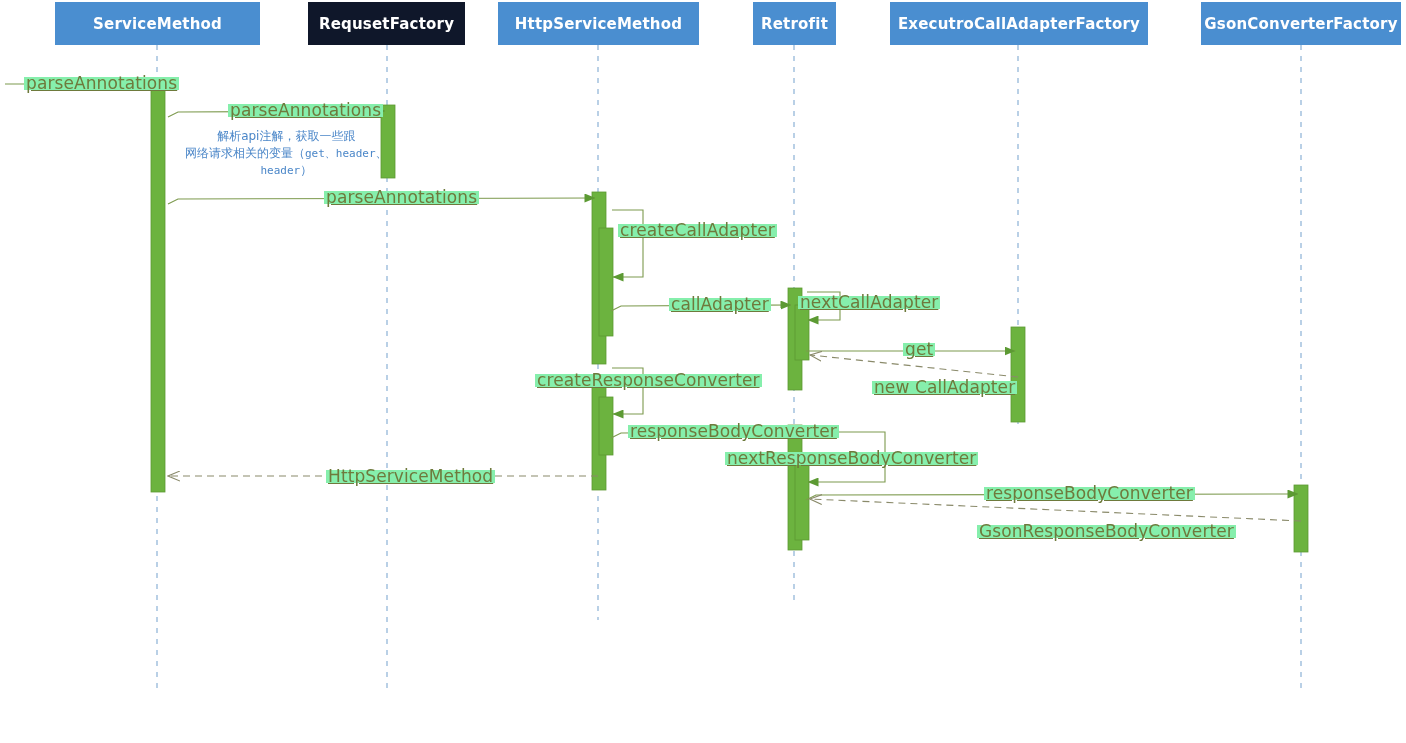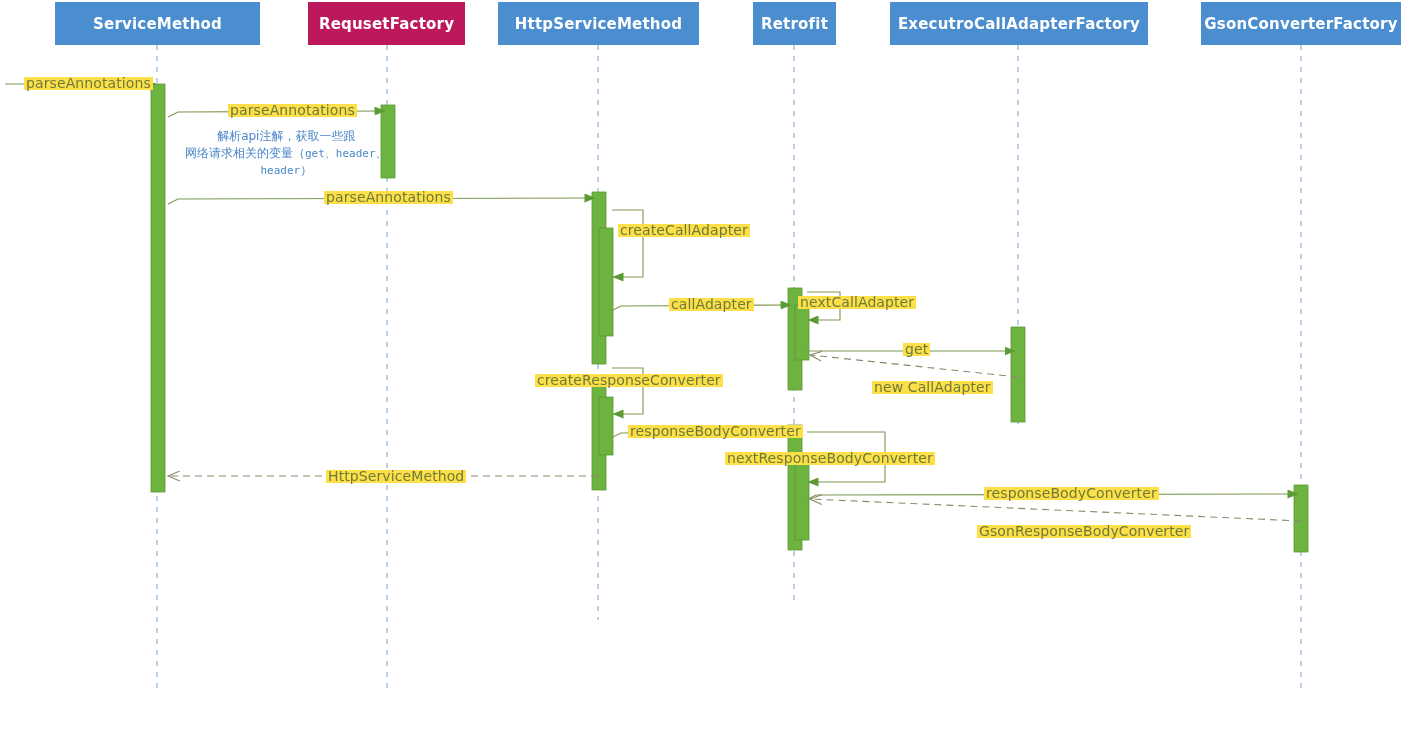--- a/index.html
+++ b/index.html
@@ -150,7 +150,7 @@
       <div class="participant-box" style="left: 55px; top: 2px; width: 205px; background: rgb(74, 142, 208); color: rgb(255, 255, 255);">
         <span>ServiceMethod</span>
       </div>
-      <div class="participant-box" style="left: 308px; top: 2px; width: 157px; background: #be185d; color: rgb(255, 255, 255);">
+      <div class="participant-box" style="left: 308px; top: 2px; width: 157px; background: #0f172a; color: rgb(255, 255, 255);">
         <span>RequsetFactory</span>
       </div>
       <div class="participant-box" style="left: 498px; top: 2px; width: 201px; background: rgb(74, 142, 208); color: rgb(255, 255, 255);">

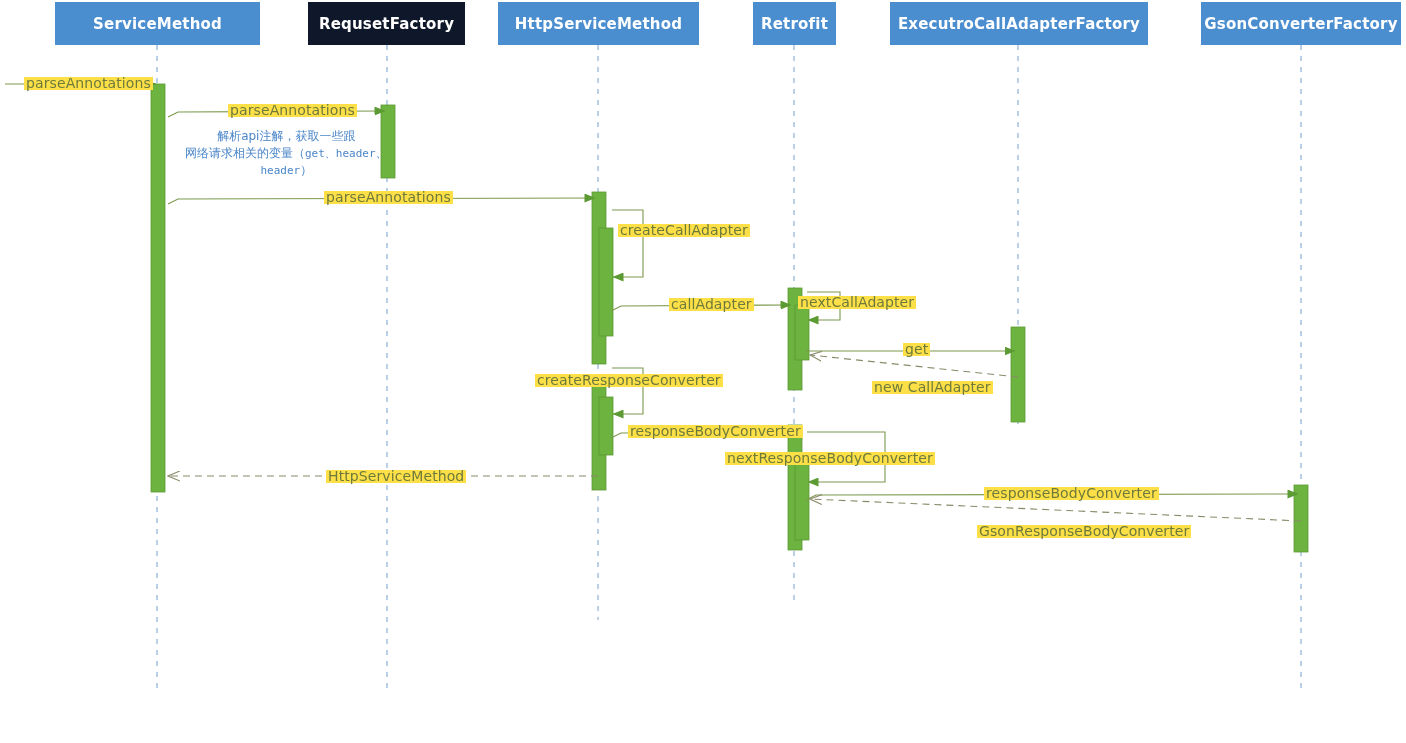--- a/index.html
+++ b/index.html
@@ -41,12 +41,13 @@
   .msg-label {
     position: absolute;
     color: #6e7a3c;
-    font-size: 14px;
+    font-size: 17px;
     white-space: nowrap;
     letter-spacing: 0.1px;
-    background: #fde047;
+    background: #86efac;
     padding: 0 2px;
     line-height: 13px;
+    text-decoration: underline;
   }
   .note-text {
     position: absolute;

